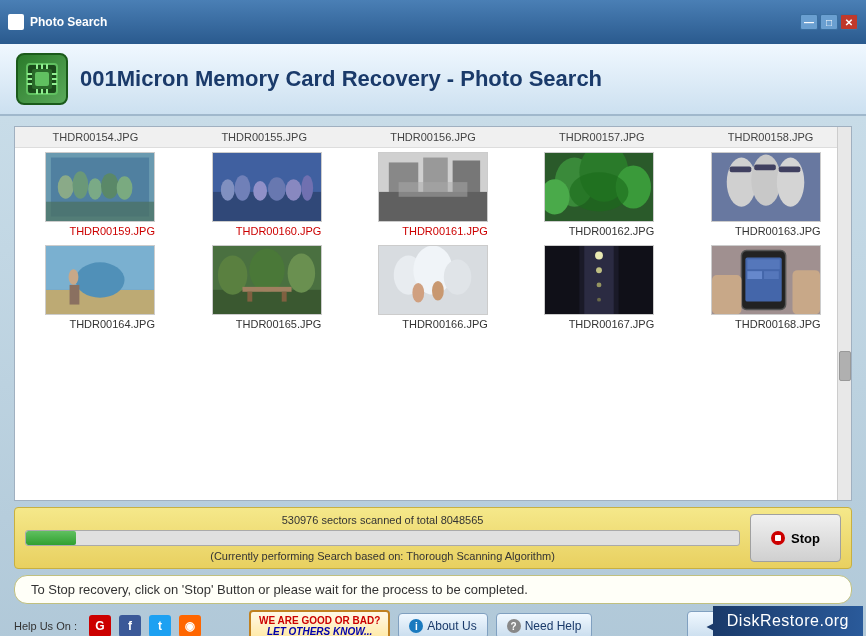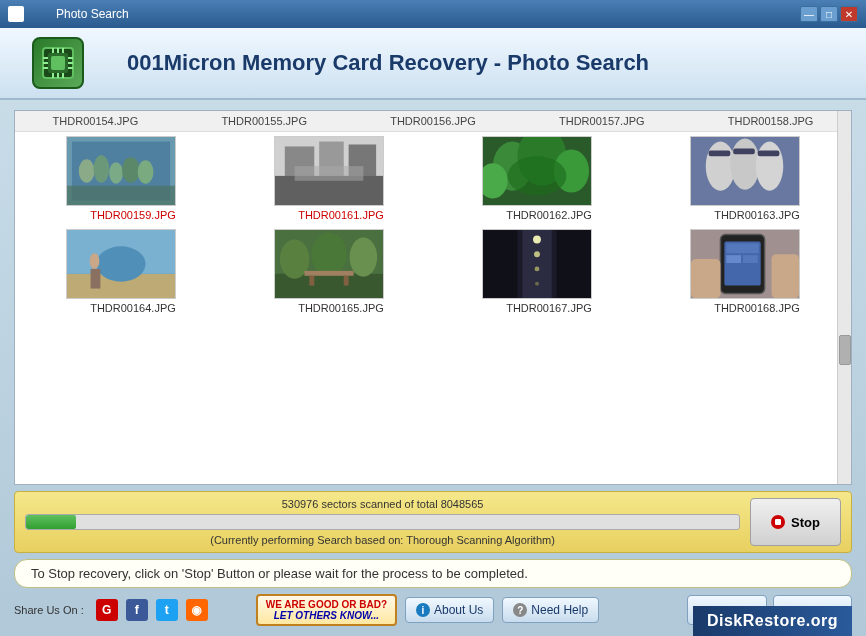--- a/index.html
+++ b/index.html
@@ -15,14 +15,13 @@
     
     .title-bar {
       background: linear-gradient(to bottom, #4a7fb5, #2a5a8e);
-      height: 28px;
+      height: 44px;
       display: flex;
       align-items: center;
       padding: 0 8px;
       color: white;
       font-size: 12px;
-      font-weight: normal;
-      gap: 26px;
+      font-weight: bold;
     }
     .title-bar-icon {
       width: 16px; height: 16px;

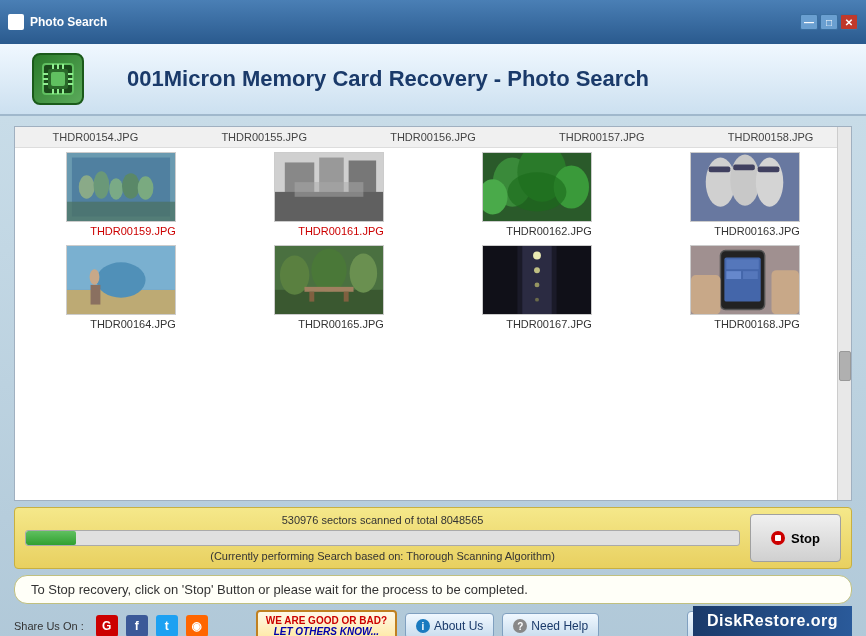--- a/index.html
+++ b/index.html
@@ -52,9 +52,8 @@
       height: 72px;
       display: flex;
       align-items: center;
-      padding: 0 32px;
+      padding: 0 16px;
       border-bottom: 2px solid #a0b8cc;
-      gap: 31px;
     }
     .app-header-logo {
       width: 52px; height: 52px;

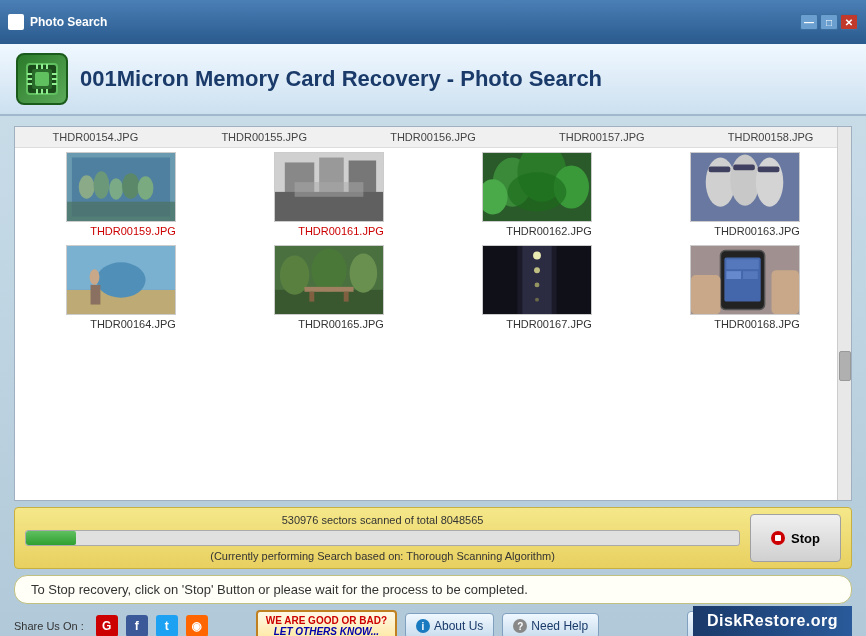--- a/index.html
+++ b/index.html
@@ -384,6 +384,21 @@
         <span class="photo-label">THDR00159.JPG</span>
       </div>
       <div class="photo-item">
+        <div class="photo-thumb thumb-2">
+          <svg width="110" height="70" viewBox="0 0 110 70">
+            <rect width="110" height="70" fill="#4060a0"></rect>
+            <rect x="0" y="40" width="110" height="30" fill="#304878"></rect>
+            <ellipse cx="15" cy="38" rx="7" ry="11" fill="#8090c0"></ellipse>
+            <ellipse cx="30" cy="36" rx="8" ry="13" fill="#7080b8"></ellipse>
+            <ellipse cx="48" cy="39" rx="7" ry="10" fill="#9090c8"></ellipse>
+            <ellipse cx="65" cy="37" rx="9" ry="12" fill="#6878b0"></ellipse>
+            <ellipse cx="82" cy="38" rx="8" ry="11" fill="#8888c0"></ellipse>
+            <ellipse cx="96" cy="36" rx="6" ry="13" fill="#7070b0"></ellipse>
+          </svg>
+        </div>
+        <span class="photo-label">THDR00160.JPG</span>
+      </div>
+      <div class="photo-item">
         <div class="photo-thumb thumb-3">
           <svg width="110" height="70" viewBox="0 0 110 70">
             <rect width="110" height="70" fill="#b0b0b0"></rect>

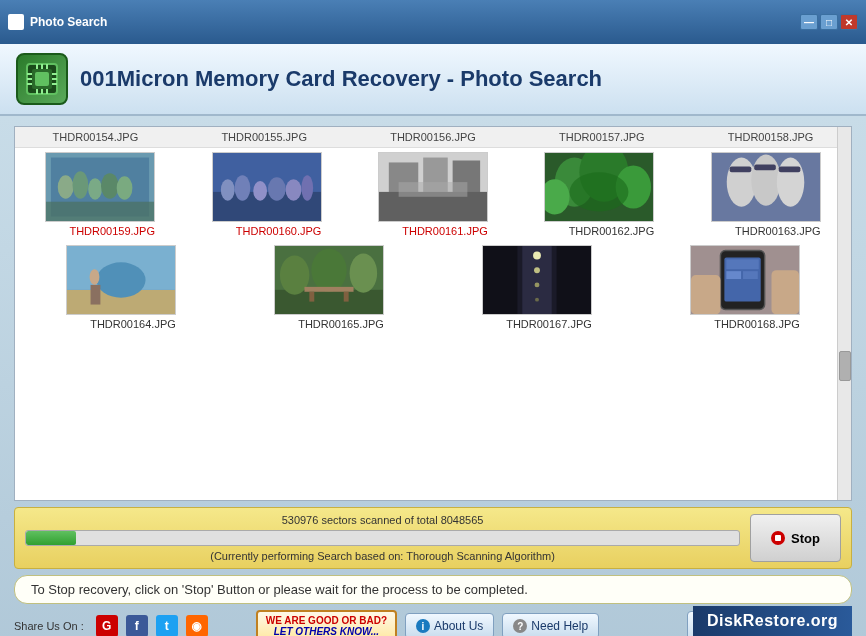--- a/index.html
+++ b/index.html
@@ -481,6 +481,22 @@
       <div class="photo-item">
         <div class="photo-thumb">
           <svg width="110" height="70" viewBox="0 0 110 70">
+            <rect width="110" height="70" fill="#c0c8d0"></rect>
+
+            <rect x="0" y="0" width="110" height="70" fill="#d8dce0"></rect>
+            <ellipse cx="30" cy="30" rx="15" ry="20" fill="#e8ecf0"></ellipse>
+            <ellipse cx="55" cy="25" rx="20" ry="25" fill="#f0f4f8"></ellipse>
+            <ellipse cx="80" cy="32" rx="14" ry="18" fill="#e0e4e8"></ellipse>
+
+            <ellipse cx="40" cy="48" rx="6" ry="10" fill="#d0a080"></ellipse>
+            <ellipse cx="60" cy="46" rx="6" ry="10" fill="#c89870"></ellipse>
+          </svg>
+        </div>
+        <span class="photo-label" style="color:#333">THDR00166.JPG</span>
+      </div>
+      <div class="photo-item">
+        <div class="photo-thumb">
+          <svg width="110" height="70" viewBox="0 0 110 70">
 
             <rect width="110" height="70" fill="#1a1a28"></rect>
             <rect x="40" y="0" width="30" height="70" fill="#303048" opacity="0.8"></rect>

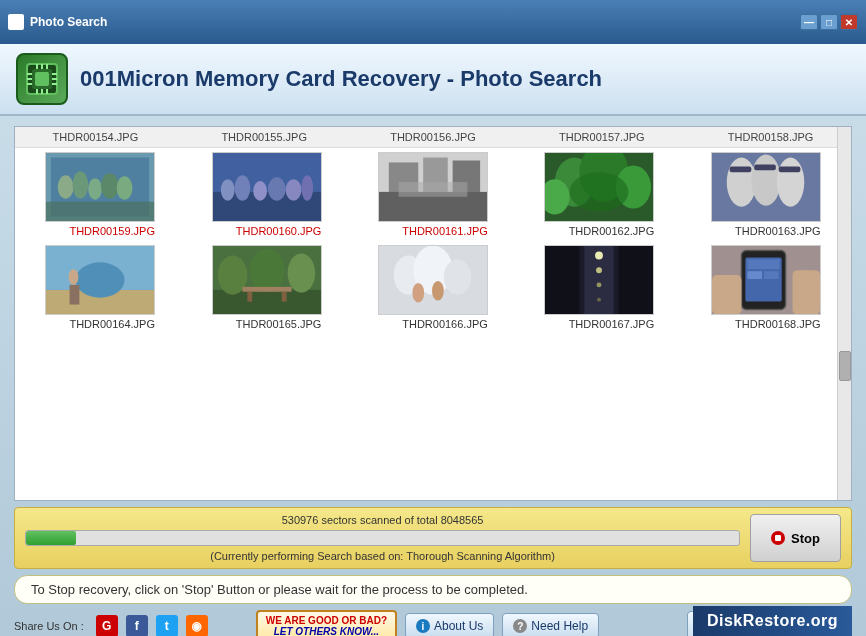--- a/index.html
+++ b/index.html
@@ -557,7 +557,7 @@
   </div>
 
   <div class="bottom-bar">
-    <span class="share-label">Share Us On :</span>
+    <span class="share-label">Help Us On :</span>
     <div class="share-icon share-google">G</div>
     <div class="share-icon share-facebook">f</div>
     <div class="share-icon share-twitter">t</div>

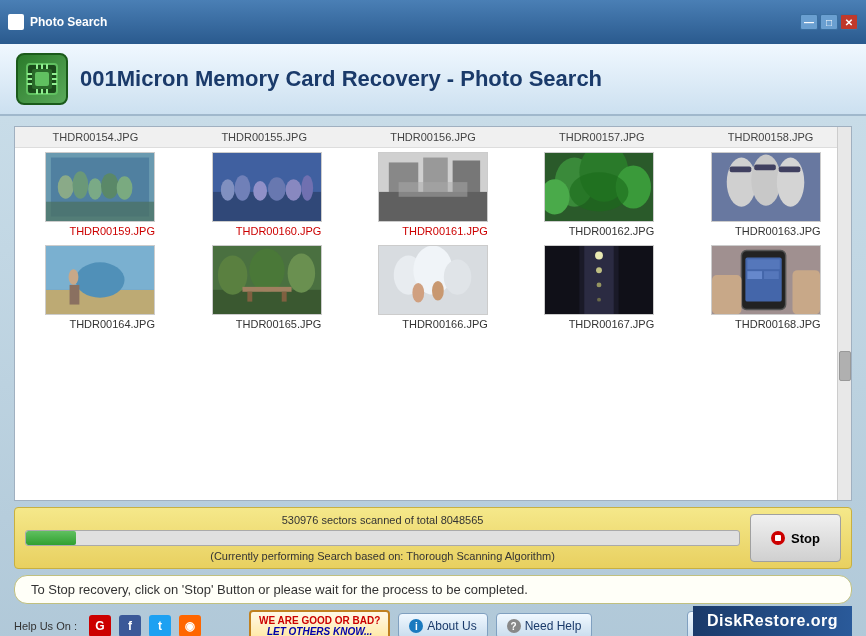--- a/index.html
+++ b/index.html
@@ -302,11 +302,11 @@
     
     .disk-restore-banner {
       position: absolute;
-      bottom: 0; right: 14px;
+      bottom: 0; right: 3px;
       background: linear-gradient(to right, #1a3a6a, #2a5a9a);
       color: white;
       font-size: 16px;
-      font-weight: bold;
+      font-weight: normal;
       padding: 6px 14px;
       letter-spacing: 0.5px;
     }

